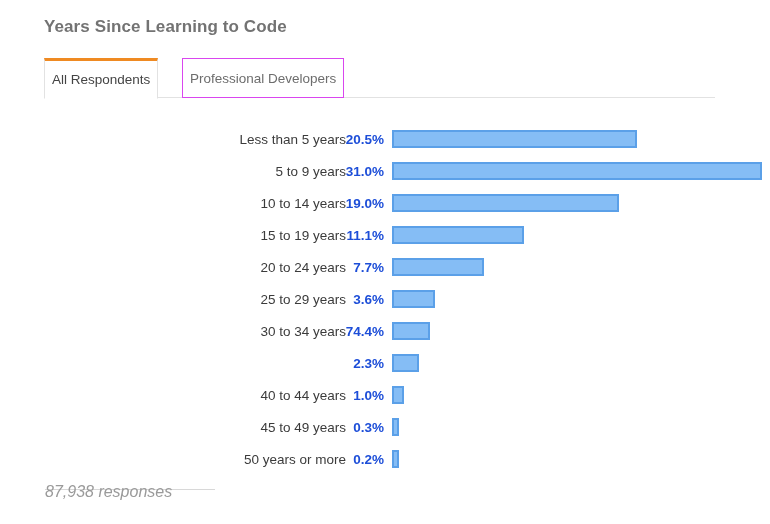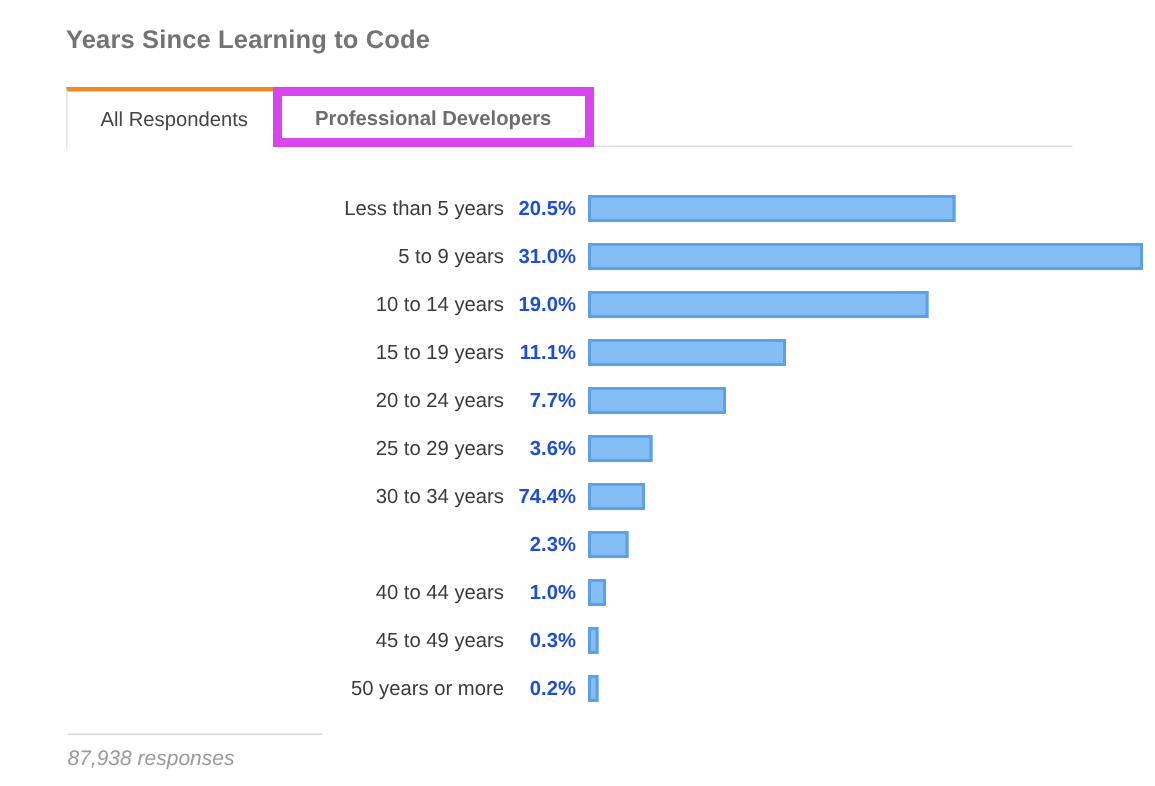--- a/index.html
+++ b/index.html
@@ -49,7 +49,7 @@
     font-size: 13.5px;
     color: #6d6d6d;
     background: #ffffff;
-    padding: 0 22px;
+    padding: 0 7px;
     white-space: nowrap;
   }
   .tab.active {

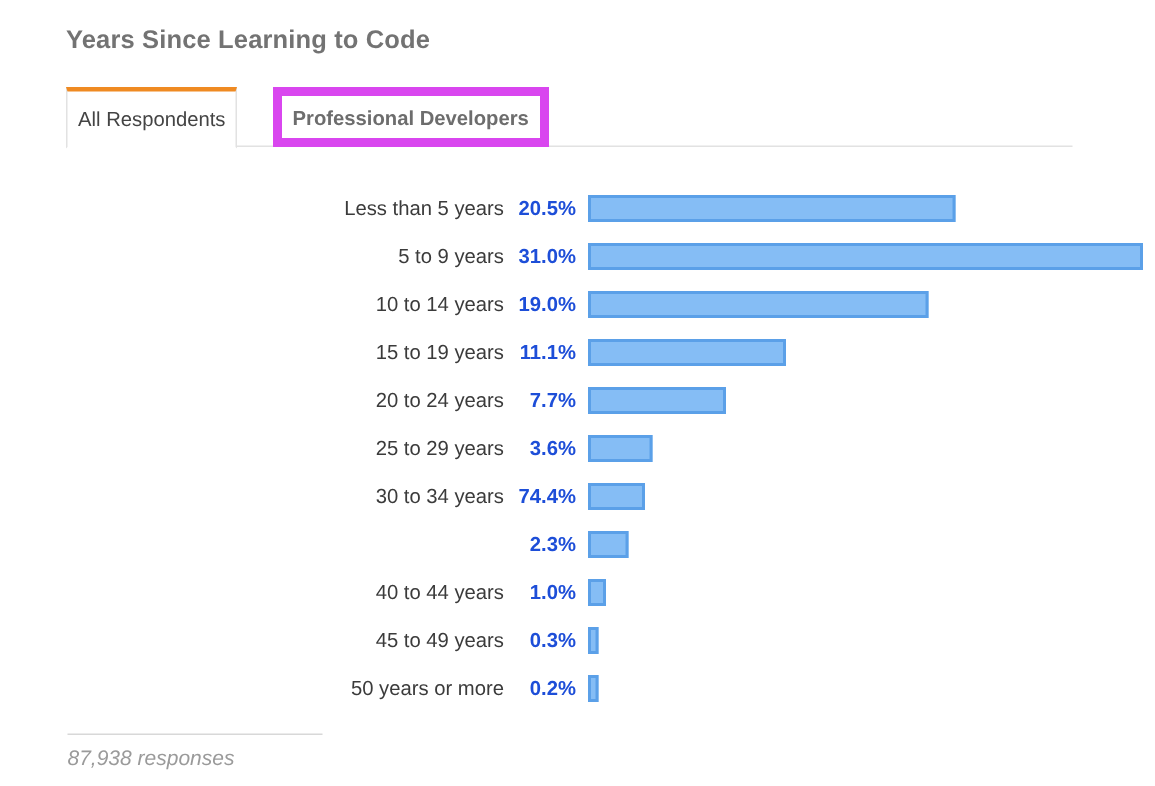--- a/index.html
+++ b/index.html
@@ -63,9 +63,8 @@
   }
   .tab.inactive {
     left: 138px;
-    border: 6px solid #d946ef;
+    border: 1px solid #d946ef;
     color: #6d6d6d;
-    font-weight: bold;
   }
 
   

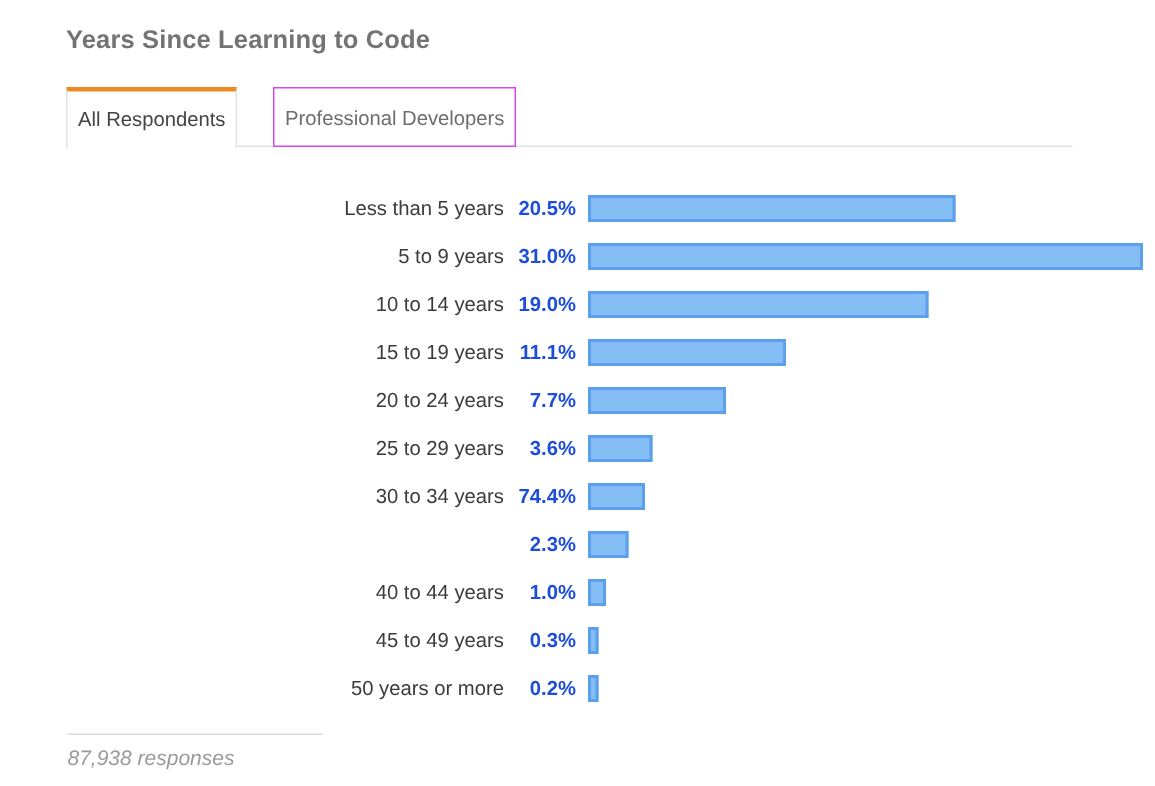--- a/index.html
+++ b/index.html
@@ -88,6 +88,7 @@
     font-size: 13.5px;
     color: #3b3b3b;
     white-space: nowrap;
+    padding-left: 10px;
   }
   .row-value {
     position: absolute;

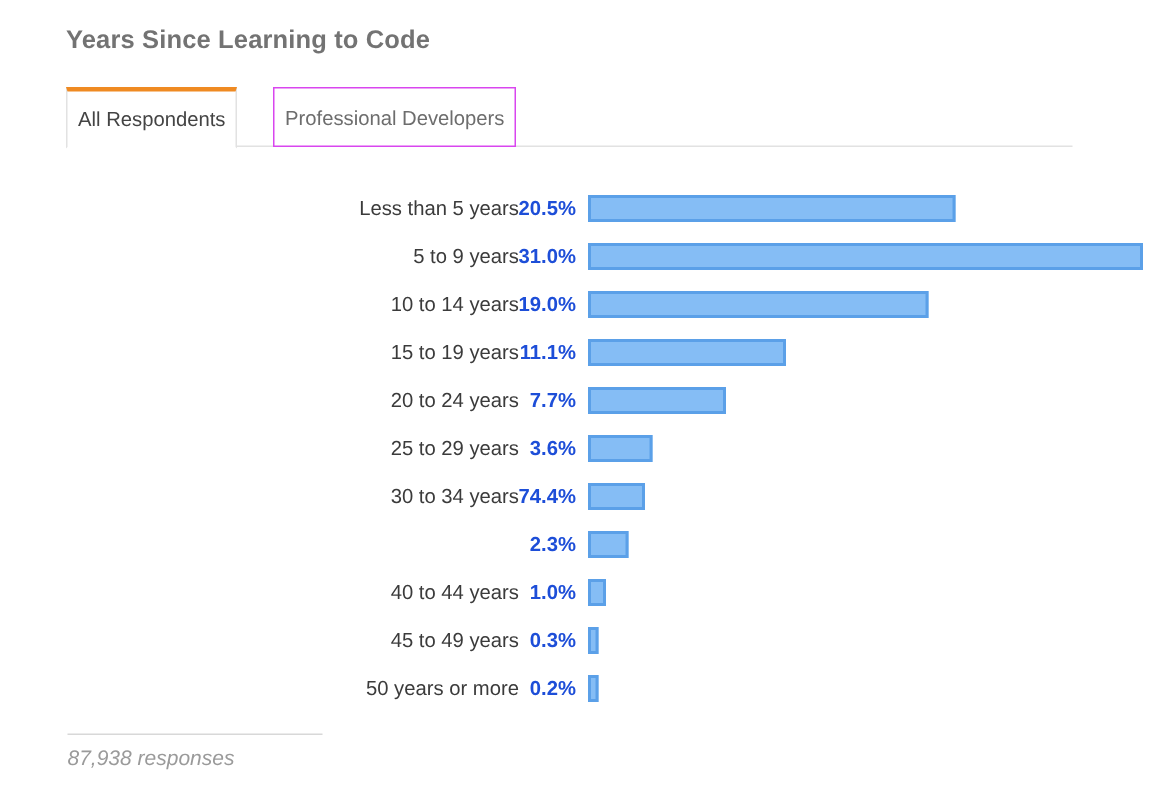--- a/index.html
+++ b/index.html
@@ -130,8 +130,8 @@
   .footer-note {
     position: absolute;
     left: 45px;
-    top: 497px;
-    font-size: 14px;
+    top: 483px;
+    font-size: 16px;
     font-style: italic;
     color: #9a9a9a;
     white-space: nowrap;

